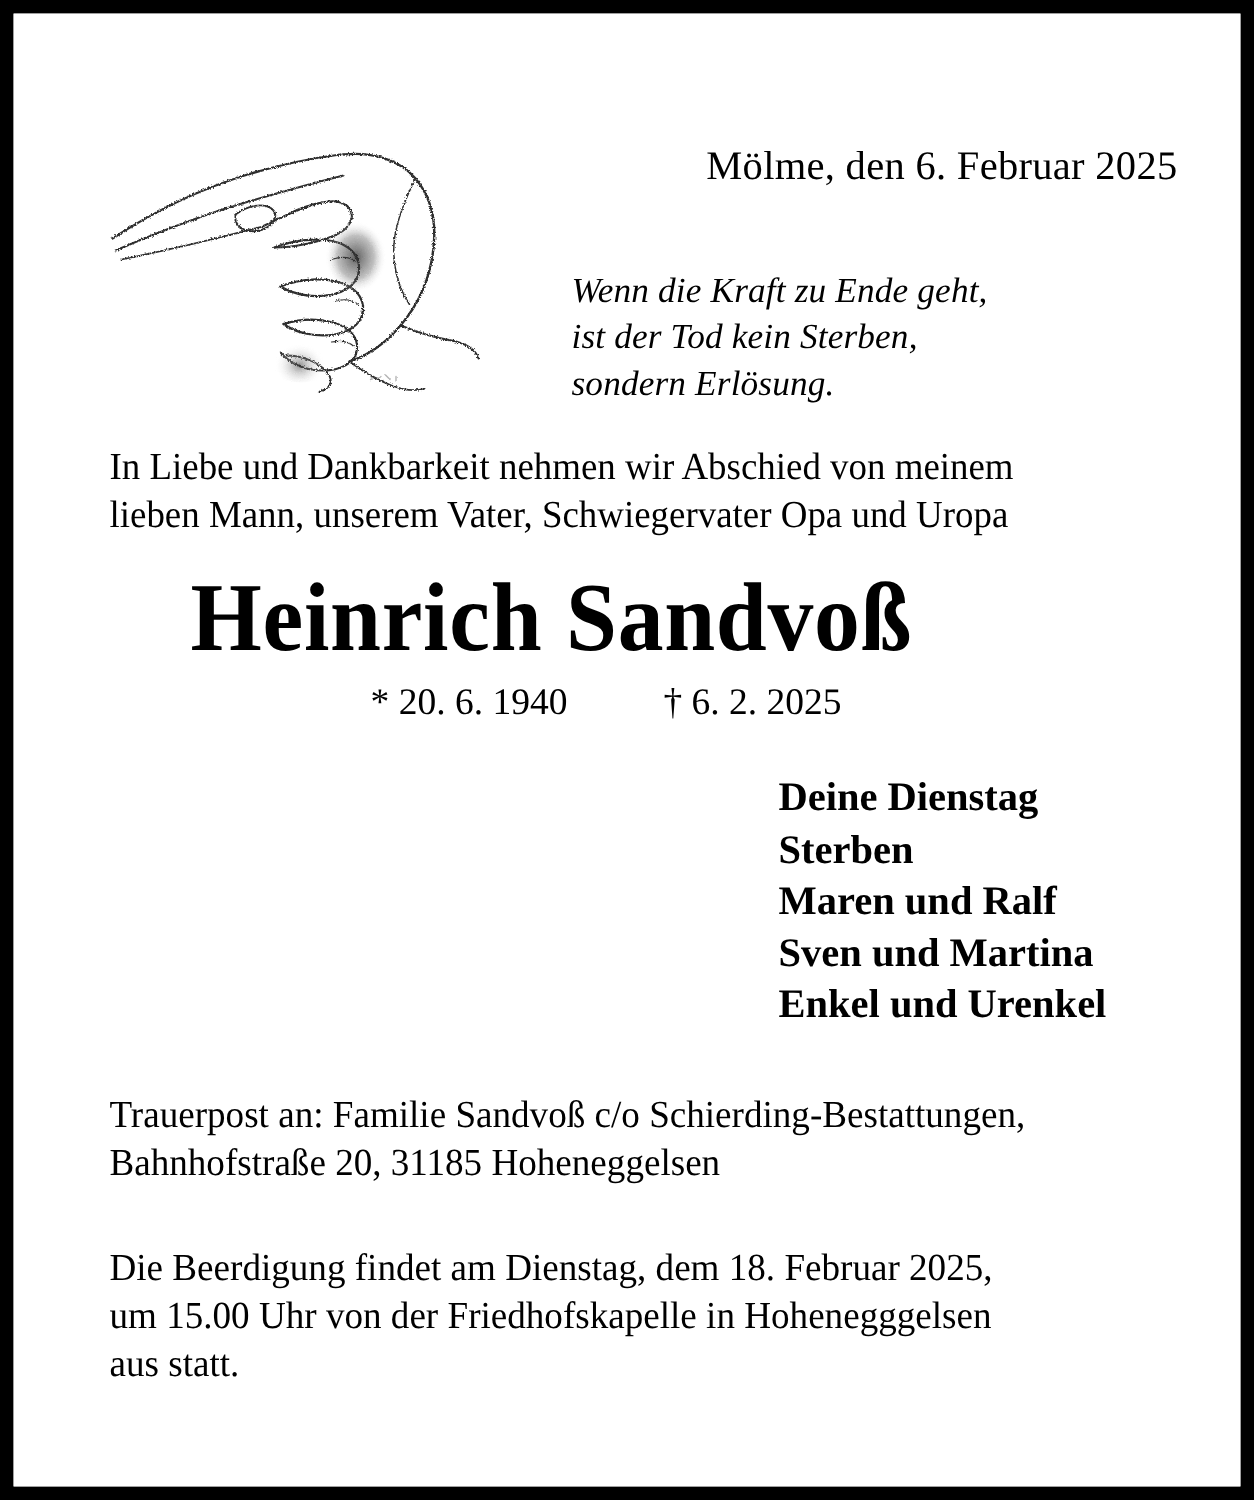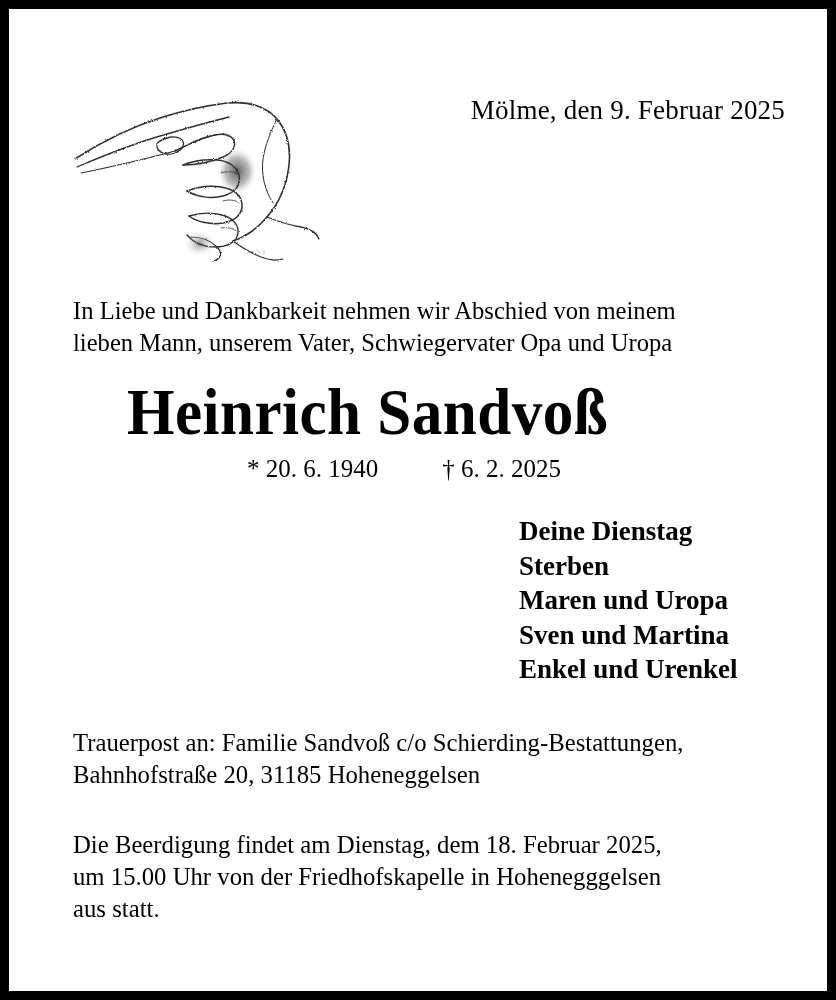--- a/index.html
+++ b/index.html
@@ -196,7 +196,7 @@
       </svg>
     </div>
 
-    <div class="dateline">Mölme, den 9. Februar 2025</div>
+    <div class="dateline">Mölme, den 6. Februar 2025</div>
 
 
     <div class="intro">

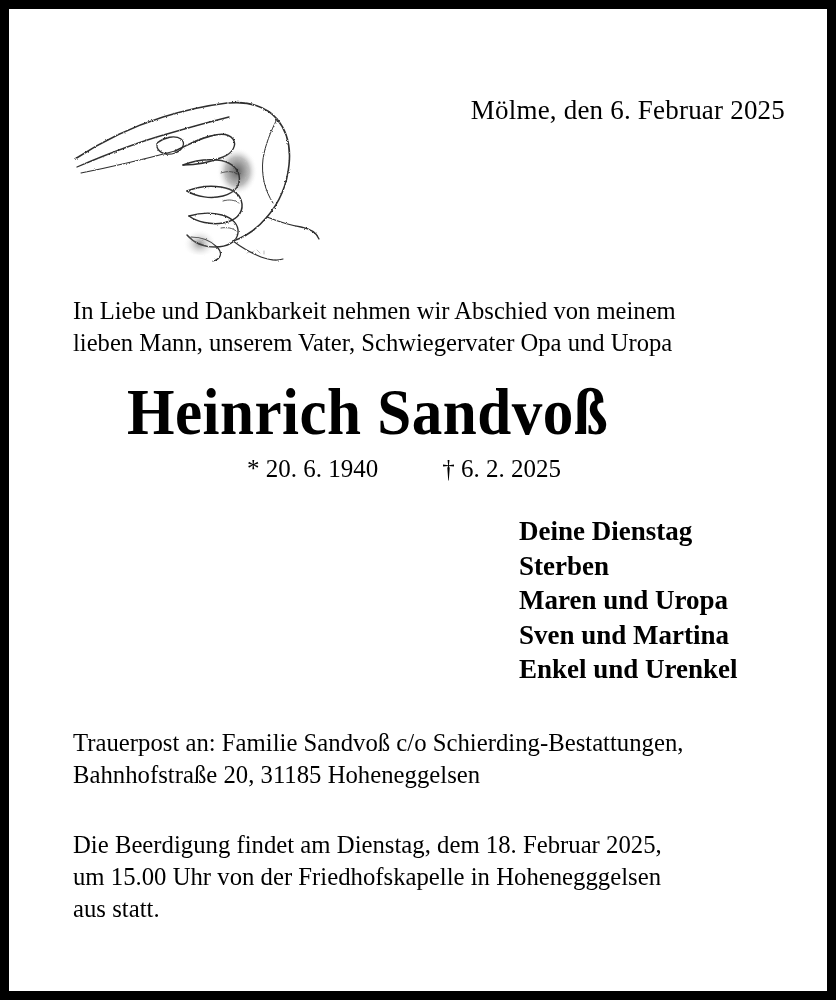--- a/index.html
+++ b/index.html
@@ -198,6 +198,11 @@
 
     <div class="dateline">Mölme, den 6. Februar 2025</div>
 
+    <div class="verse">
+      <div>Wenn die Kraft zu Ende geht,</div>
+      <div>ist der Tod kein Sterben,</div>
+      <div>sondern Erlösung.</div>
+    </div>
 
     <div class="intro">
       <div>In Liebe und Dankbarkeit nehmen wir Abschied von meinem</div>

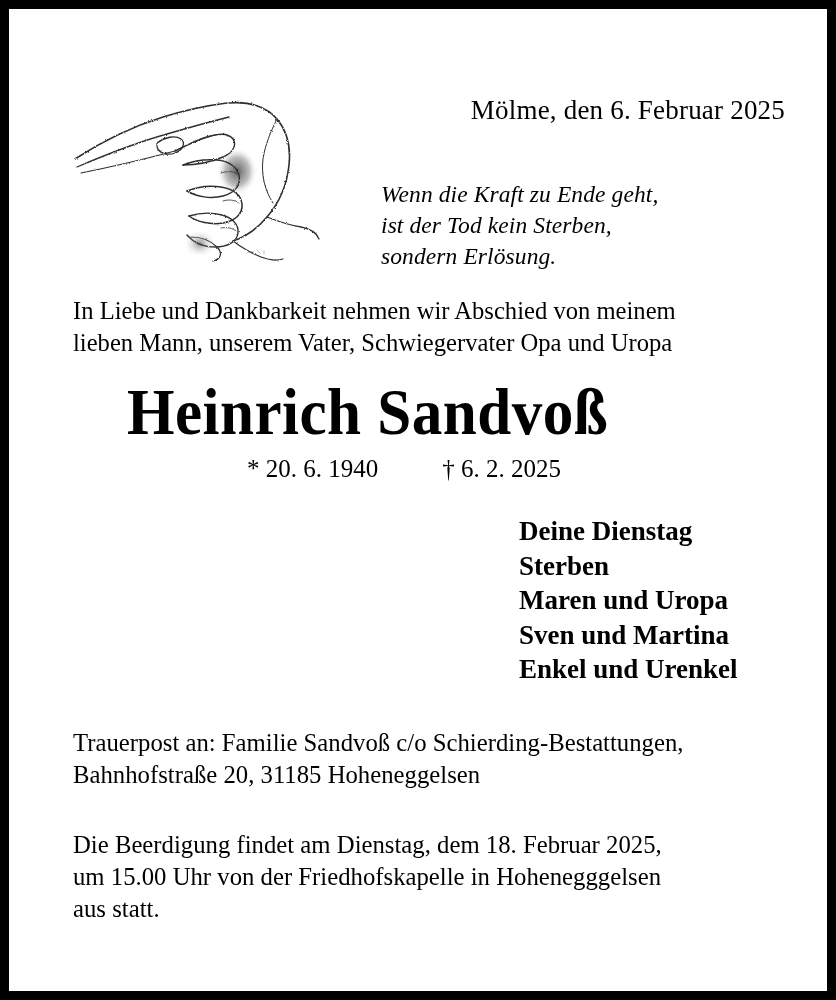--- a/index.html
+++ b/index.html
@@ -218,7 +218,7 @@
     <div class="survivors">
       <div>Deine Dienstag</div>
       <div>Sterben</div>
-      <div>Maren und Uropa</div>
+      <div>Maren und Ralf</div>
       <div>Sven und Martina</div>
       <div>Enkel und Urenkel</div>
     </div>

